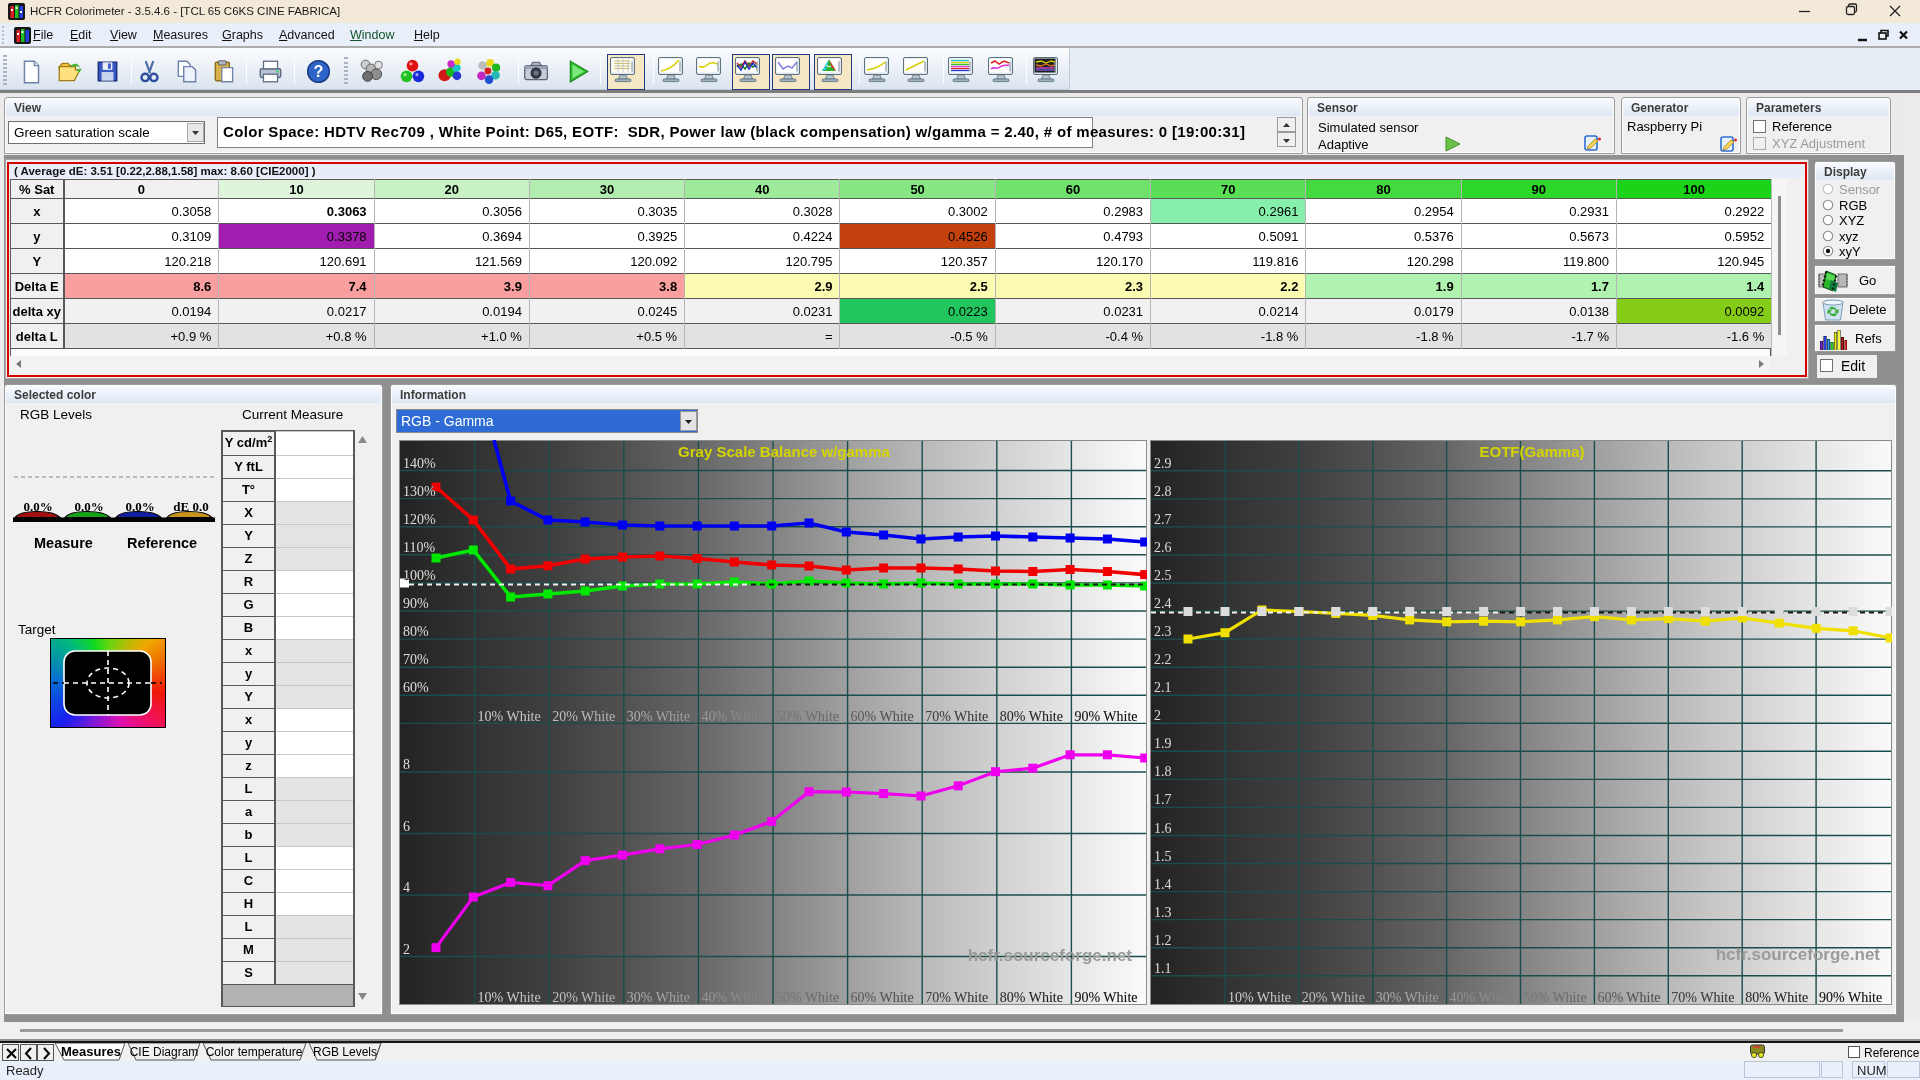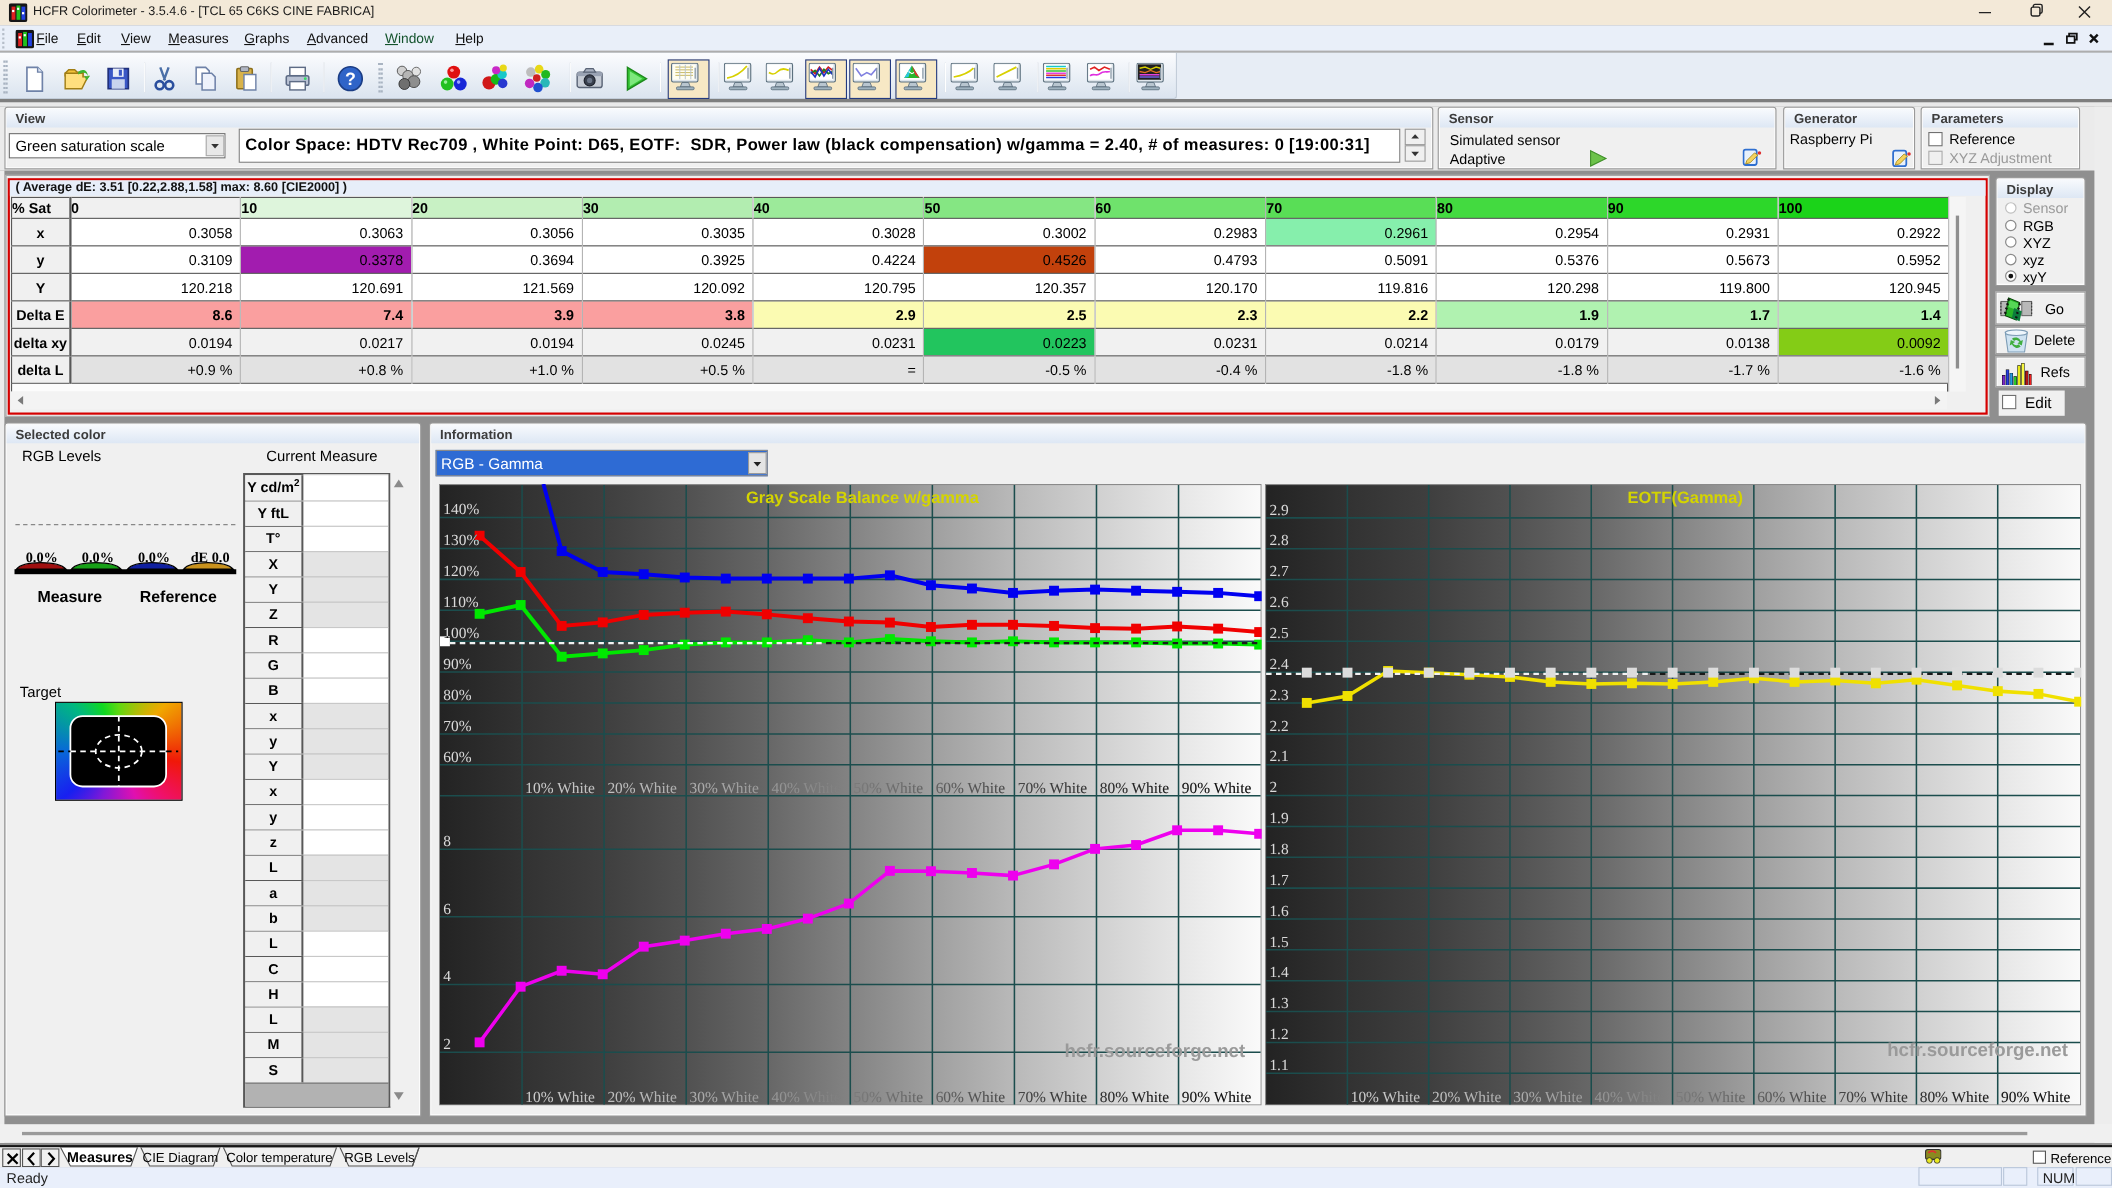--- a/index.html
+++ b/index.html
@@ -277,7 +277,7 @@
         <path d="M4 7l3.5 4L11 7z" fill="#333"></path>
       </svg></div>
   </div>
-<div class="abs" style="left:217px;top:117px;width:1056px;height:31px;background:#fff;border:1px solid #808080">
+<div class="abs" style="left:217px;top:117px;width:876px;height:31px;background:#fff;border:1px solid #808080">
     <div class="abs" style="left:5px;top:5px;font-size:15px;letter-spacing:0.33px;font-weight:bold;white-space:nowrap">Color Space: HDTV Rec709 , White Point: D65, EOTF:&nbsp; SDR, Power law (black compensation) w/gamma = 2.40, # of measures: 0 [19:00:31]</div>
   </div>
 <div class="abs" style="left:1277px;top:117px;width:19px;height:15px;background:#f0f0f0;border:1px solid #999"><svg width="17" height="13">

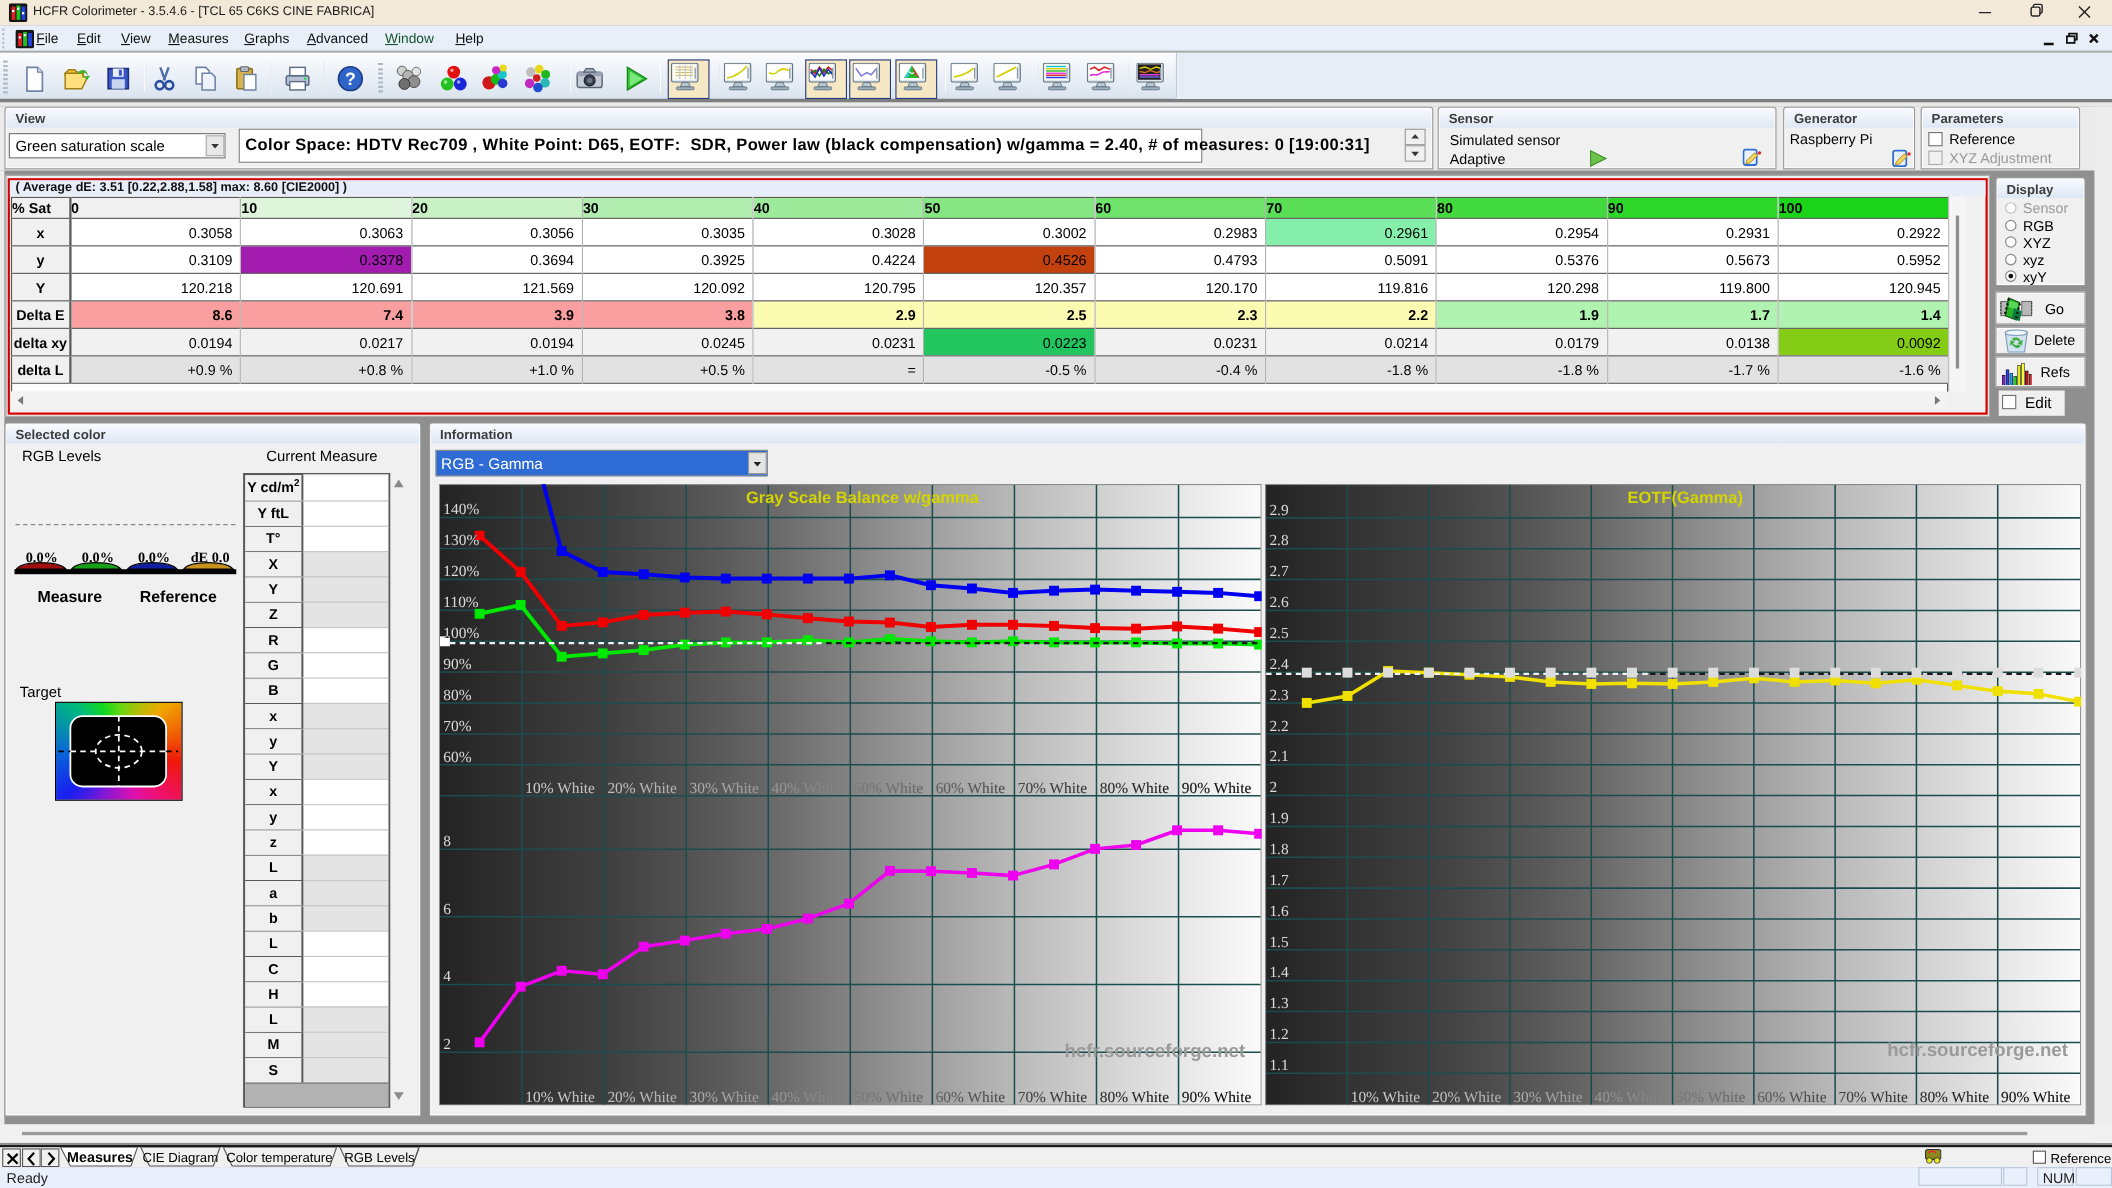--- a/index.html
+++ b/index.html
@@ -11,7 +11,7 @@
 table.meas td{border-top:1px solid #585858;border-left:1px solid #b4b4b4;padding:0 7px 0 0;text-align:right;
  white-space:nowrap;overflow:hidden;height:25px}
 table.meas td.lab{border-left:none;text-align:center;font-weight:bold;background:#f0f0f0;padding:0;border-right:2px solid #585858}
-table.meas tr.hd td{height:19px;font-weight:bold;text-align:left;padding:0;border-top:none}
+table.meas tr.hd td{height:19px;font-weight:bold;text-align:center;padding:0;border-top:none}
 .mrow{display:flex;height:23px;border-top:1px solid #585858}
 .mrow .l{width:53px;background:#f0f0f0;font-weight:bold;font-size:13px;text-align:center;border-right:2px solid #585858;flex:none;line-height:22px}
 .mrow .v{flex:1;border-top:1px solid #c8c8c8;margin-top:-1px}

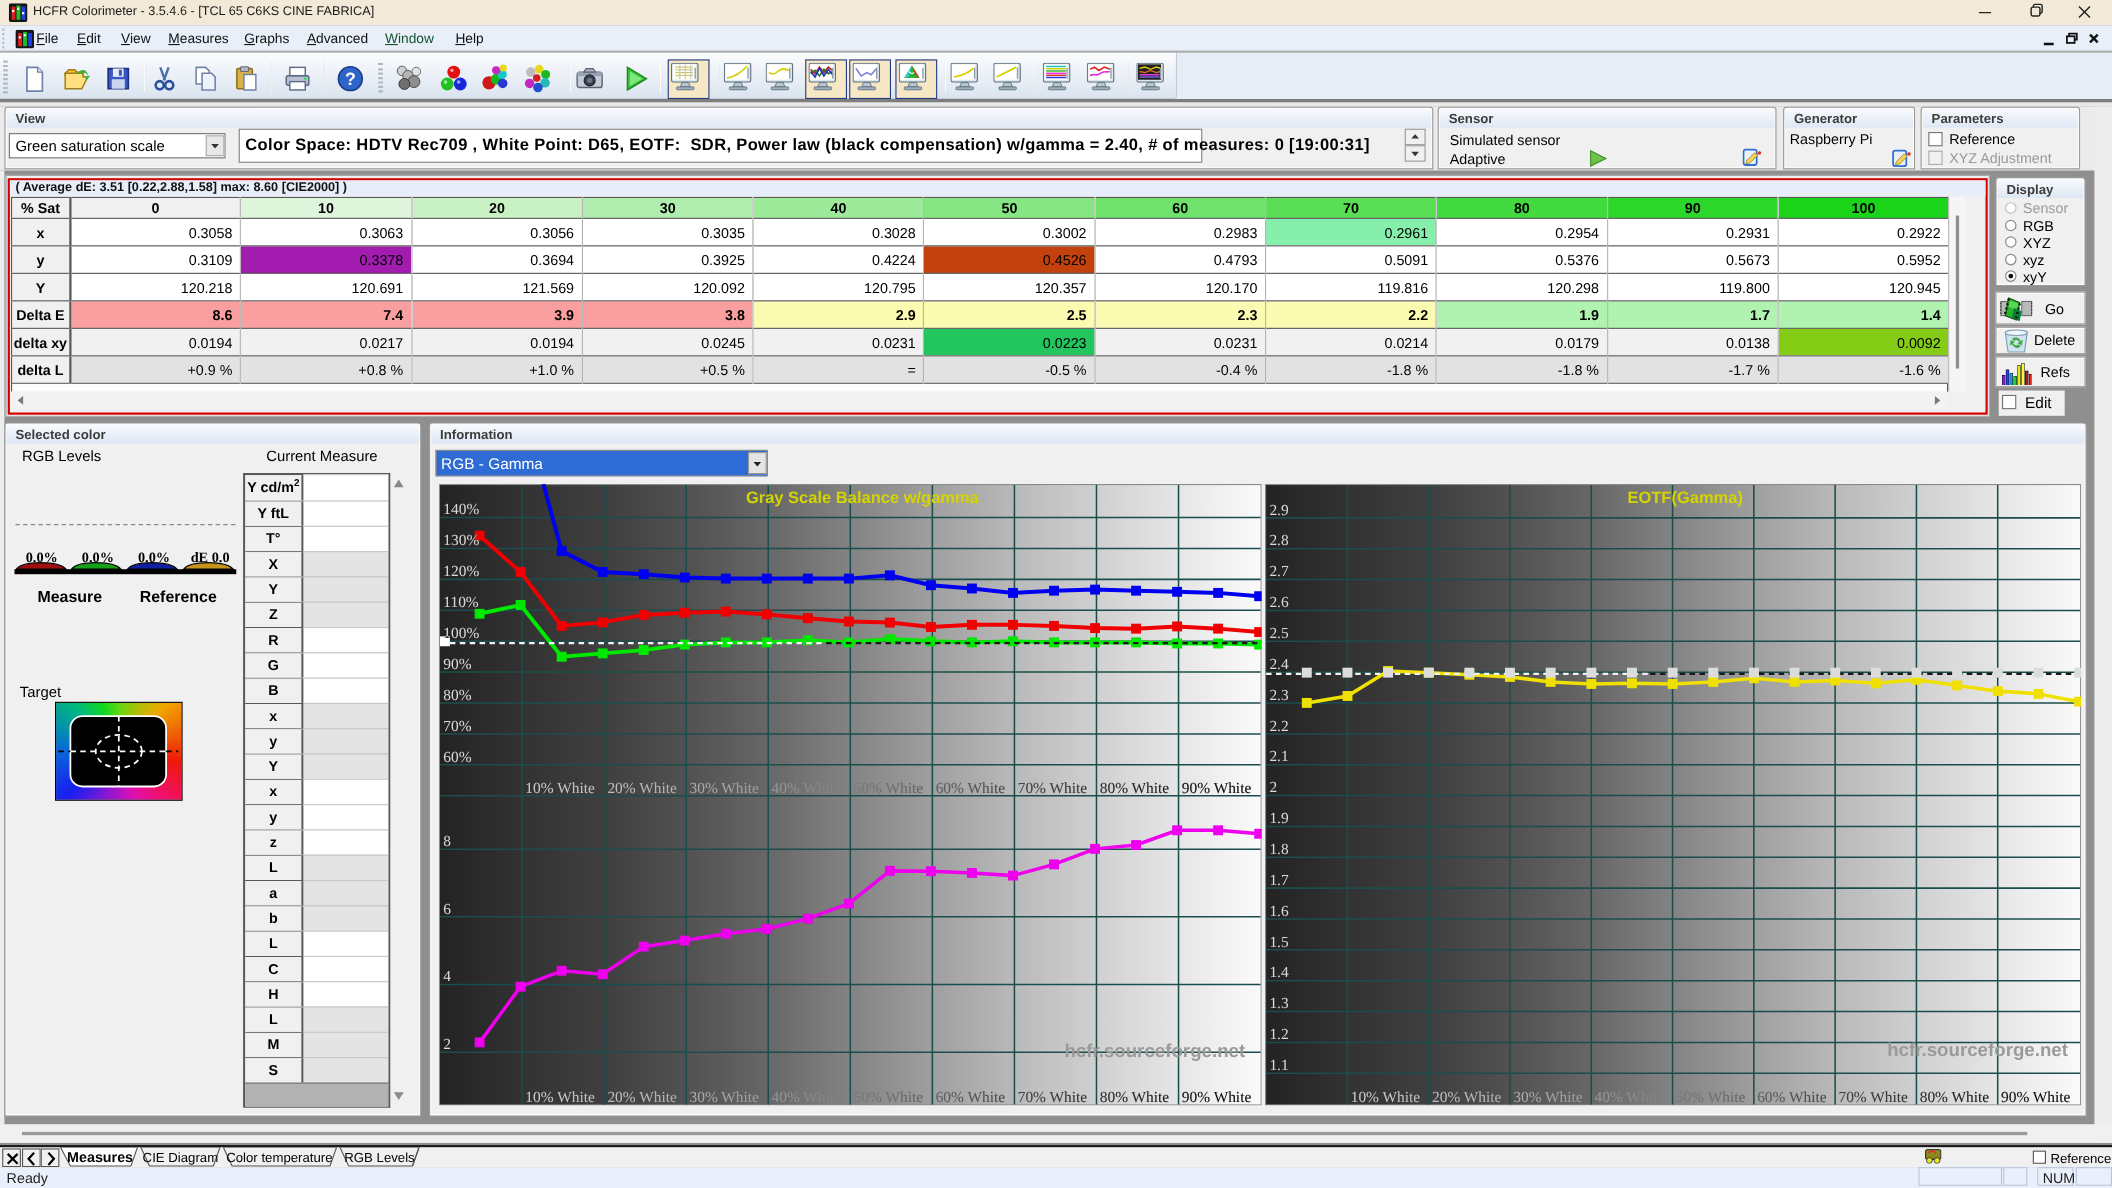--- a/index.html
+++ b/index.html
@@ -352,7 +352,7 @@
       <tr>
         <td class="lab">x</td>
         <td style="background:#fff;">0.3058</td>
-        <td style="background:#fff;">0.3063</td>
+        <td style="background:#fff;font-weight:bold;">0.3063</td>
         <td style="background:#fff;">0.3056</td>
         <td style="background:#fff;">0.3035</td>
         <td style="background:#fff;">0.3028</td>

